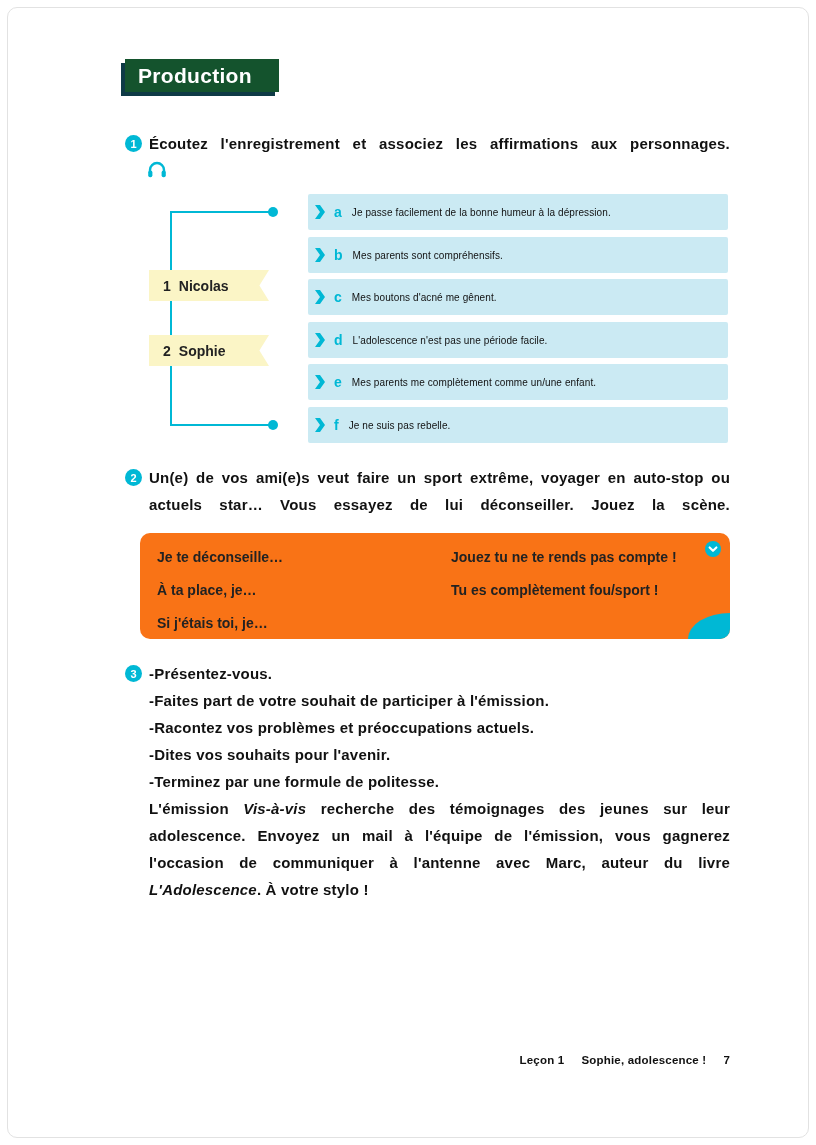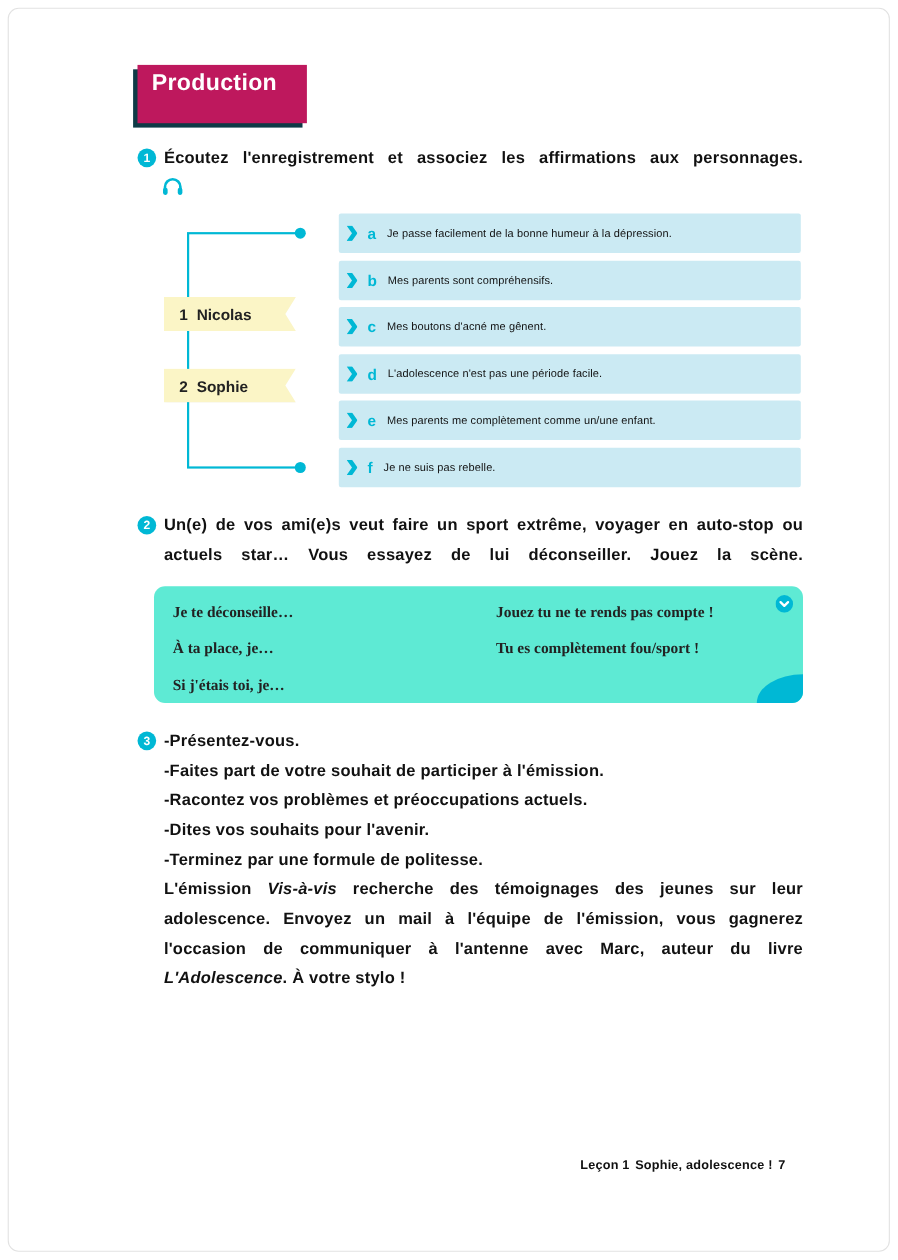--- a/index.html
+++ b/index.html
@@ -18,9 +18,9 @@
   
   .production {
     position:absolute; left:125px; top:59px;
-    background:#be185d; color:#fff;
+    background:#14532d; color:#fff;
     font-size:21px; font-weight:bold; letter-spacing:0.3px;
-    padding:5px 27px 24px 13px;
+    padding:5px 27px 4px 13px;
     box-shadow:-4px 4px 0 #0e3a46;
   }
 

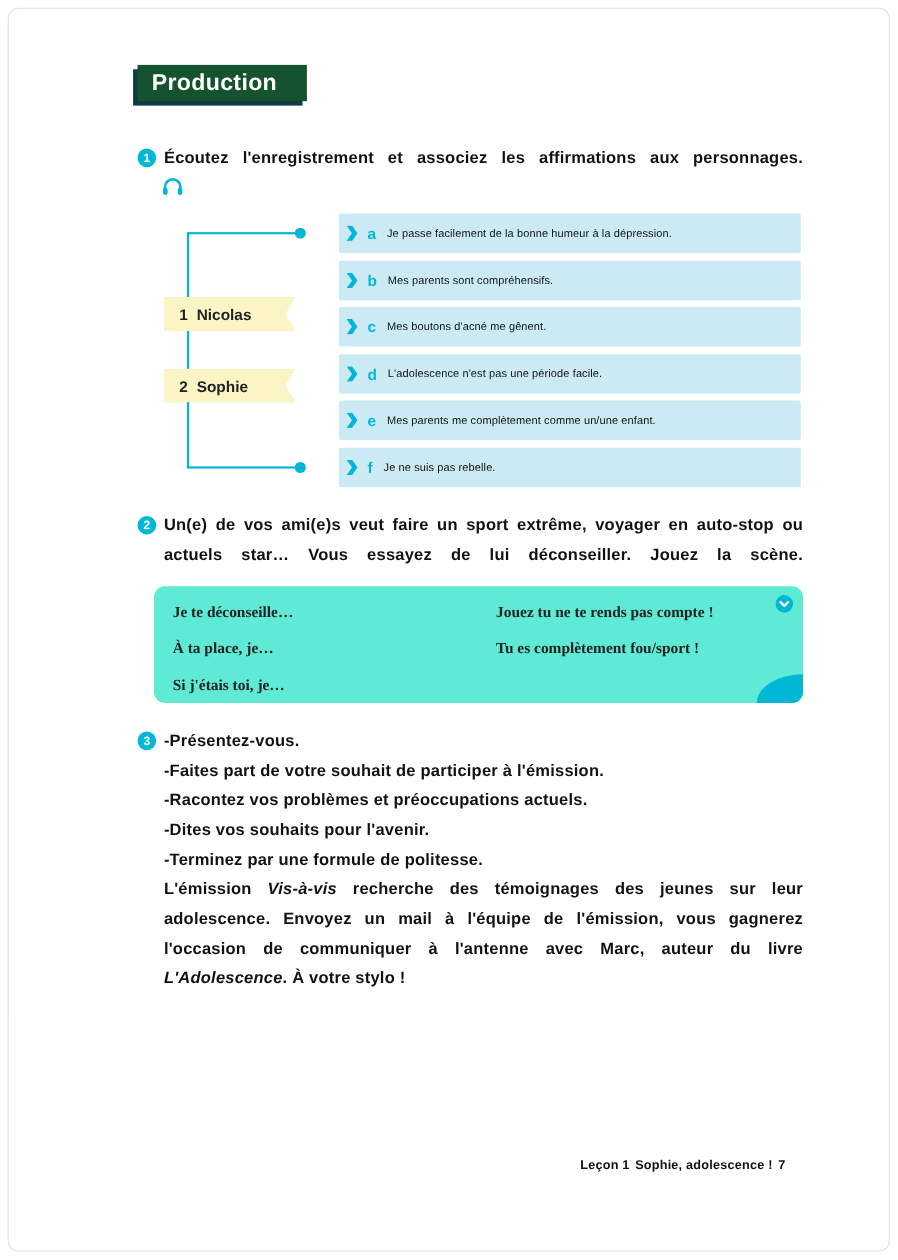--- a/index.html
+++ b/index.html
@@ -72,7 +72,7 @@
   .ex2-head { top:464px; }
   .dialogue {
     position:absolute; left:140px; right:86px; top:533px; height:106px;
-    background:#5eead4; border-radius:10px;font-family:Liberation Serif, serif;
+    background:#f97316; border-radius:10px;
   }
   .dialogue::after {
     content:""; position:absolute; right:0; bottom:0; width:42px; height:26px;

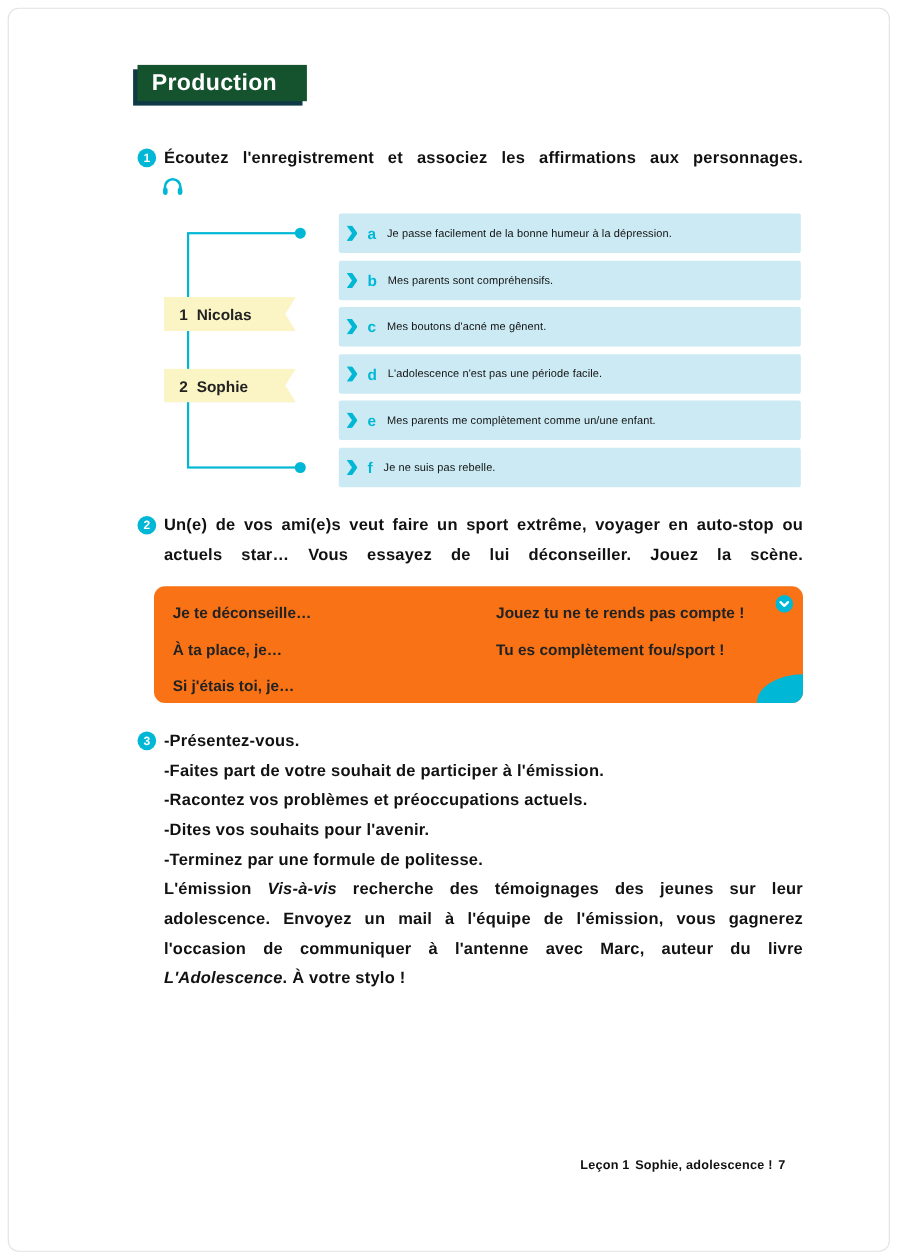--- a/index.html
+++ b/index.html
@@ -89,8 +89,8 @@
 
   
   .footer {
-    position:absolute; right:102px; top:1054px;
-    display:flex; gap:5px; align-items:baseline;
+    position:absolute; right:86px; top:1054px;
+    display:flex; gap:17px; align-items:baseline;
     font-size:11.5px; font-weight:bold; color:#111; letter-spacing:0.2px;
   }
 </style>

